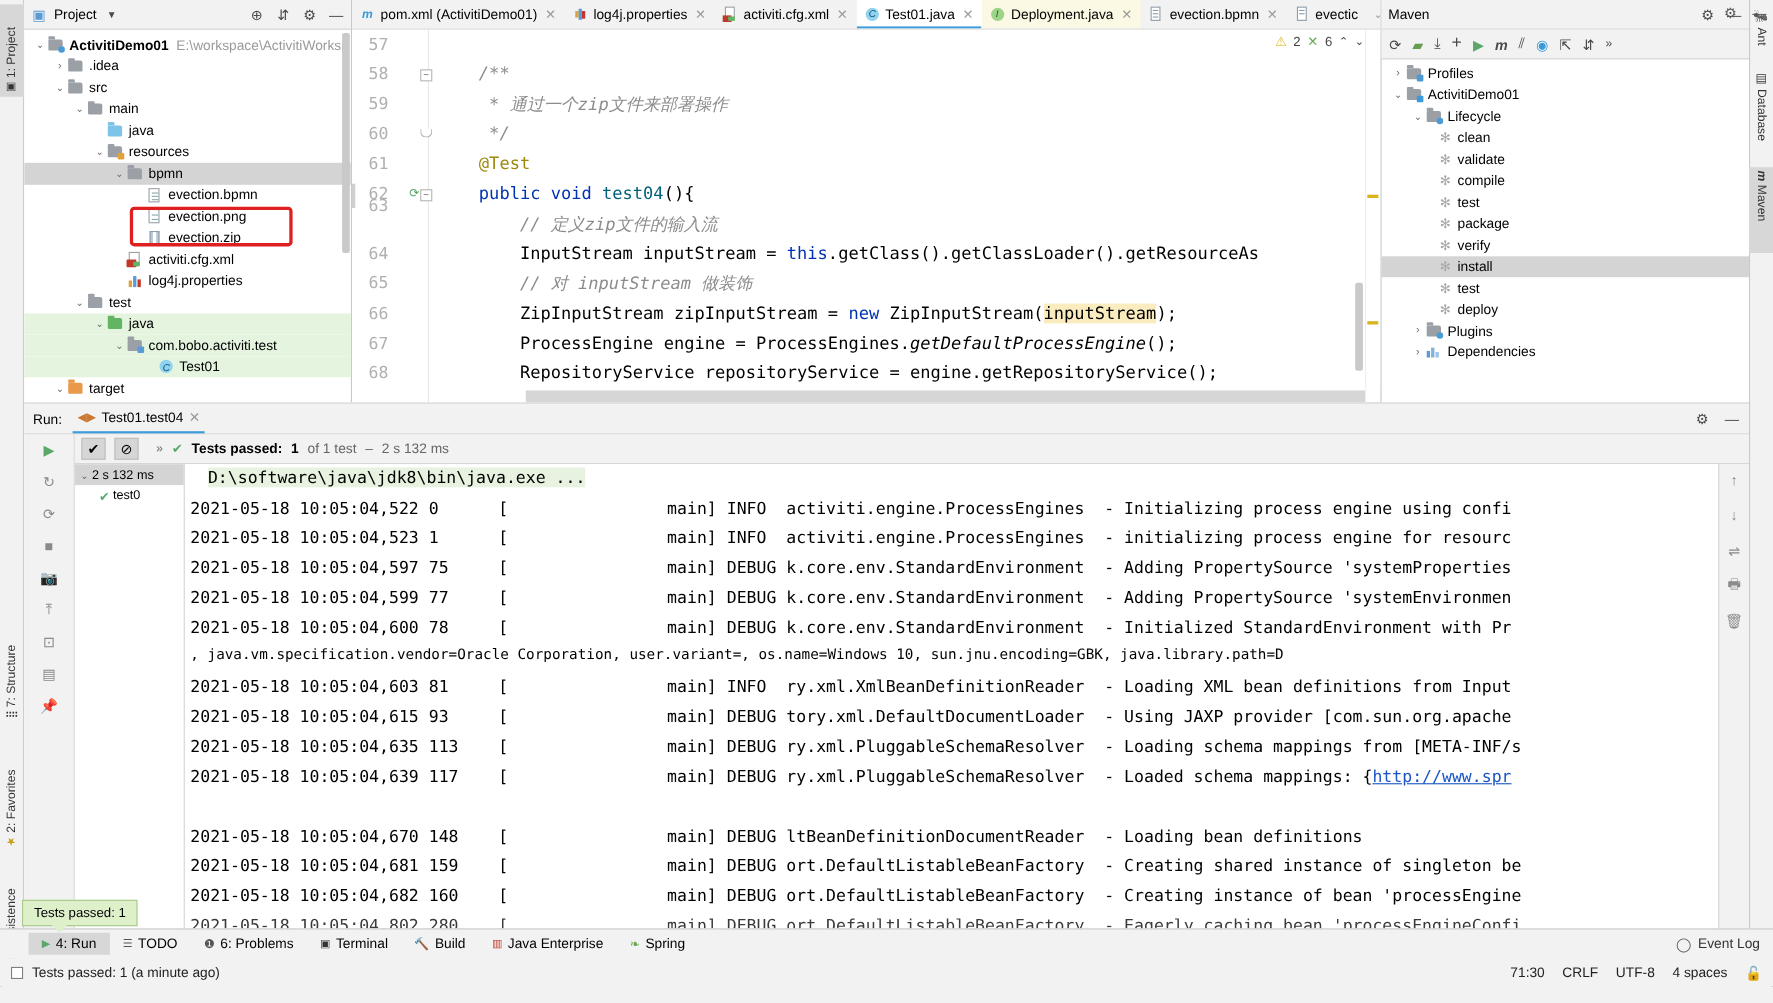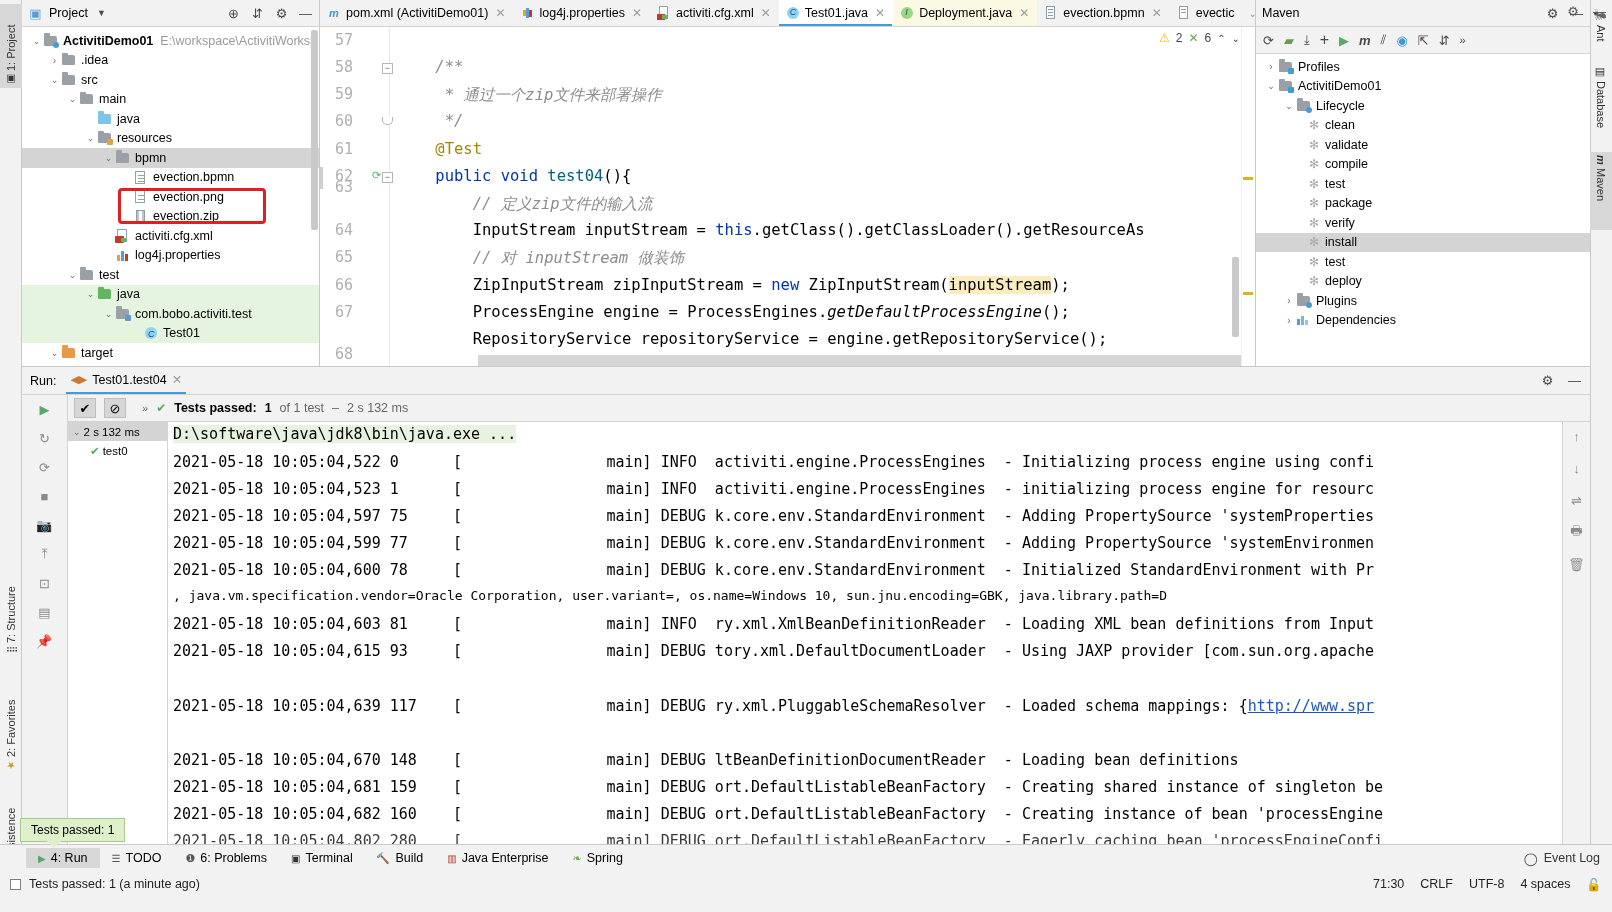--- a/index.html
+++ b/index.html
@@ -534,7 +534,7 @@
         <div class="gline" style="top:221px;">65</div>
         <div class="gline" style="top:249px;">66</div>
         <div class="gline" style="top:276px;">67</div>
-        <div class="gline" style="top:318px;">68</div>
+        <div class="gline" style="top:303px;">68</div>
 
         <div class="gmark" style="left:52px;top:142px;color:#59a869;">⟳</div>
         <div class="fold" style="top:36px;">−</div>

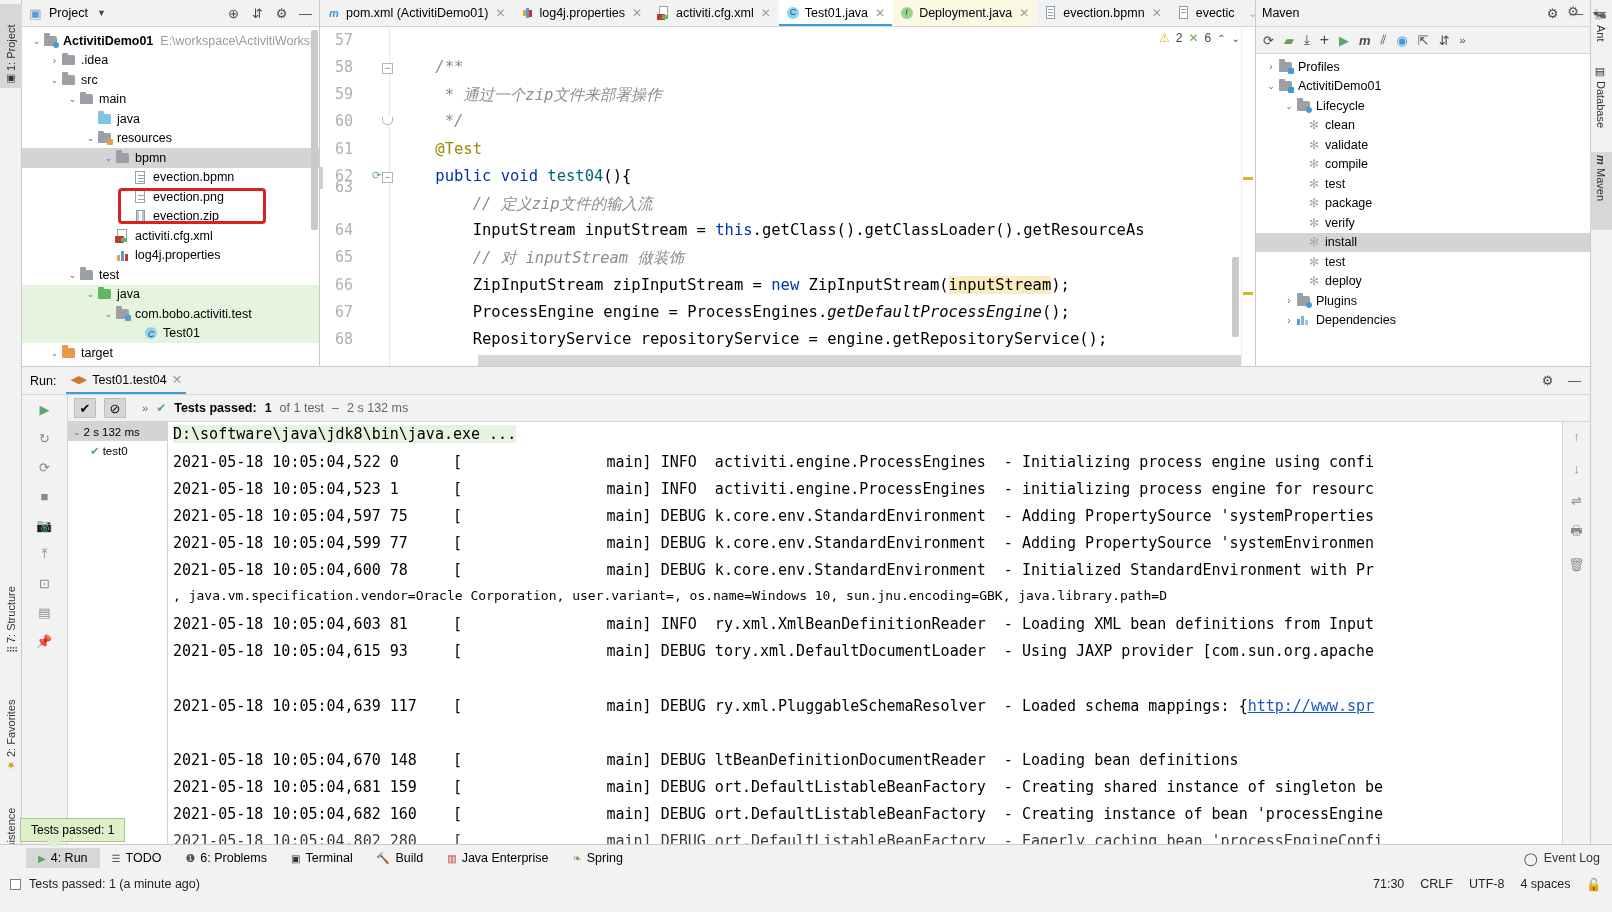--- a/index.html
+++ b/index.html
@@ -734,7 +734,7 @@
     </div>
 
     <div class="console">
-      <div class="cline cmd" style="top:3px;"><span>D:\software\java\jdk8\bin\java.exe ...</span></div>
+      <div class="cline cmd" style="top:3px;margin-left:16px;"><span>D:\software\java\jdk8\bin\java.exe ...</span></div>
       <div class="cline" style="top:31px;"><span>2021-05-18 10:05:04,522 0      [                main] INFO  activiti.engine.ProcessEngines  - Initializing process engine using confi</span></div>
       <div class="cline" style="top:58px;"><span>2021-05-18 10:05:04,523 1      [                main] INFO  activiti.engine.ProcessEngines  - initializing process engine for resourc</span></div>
       <div class="cline" style="top:85px;"><span>2021-05-18 10:05:04,597 75     [                main] DEBUG k.core.env.StandardEnvironment  - Adding PropertySource 'systemProperties</span></div>

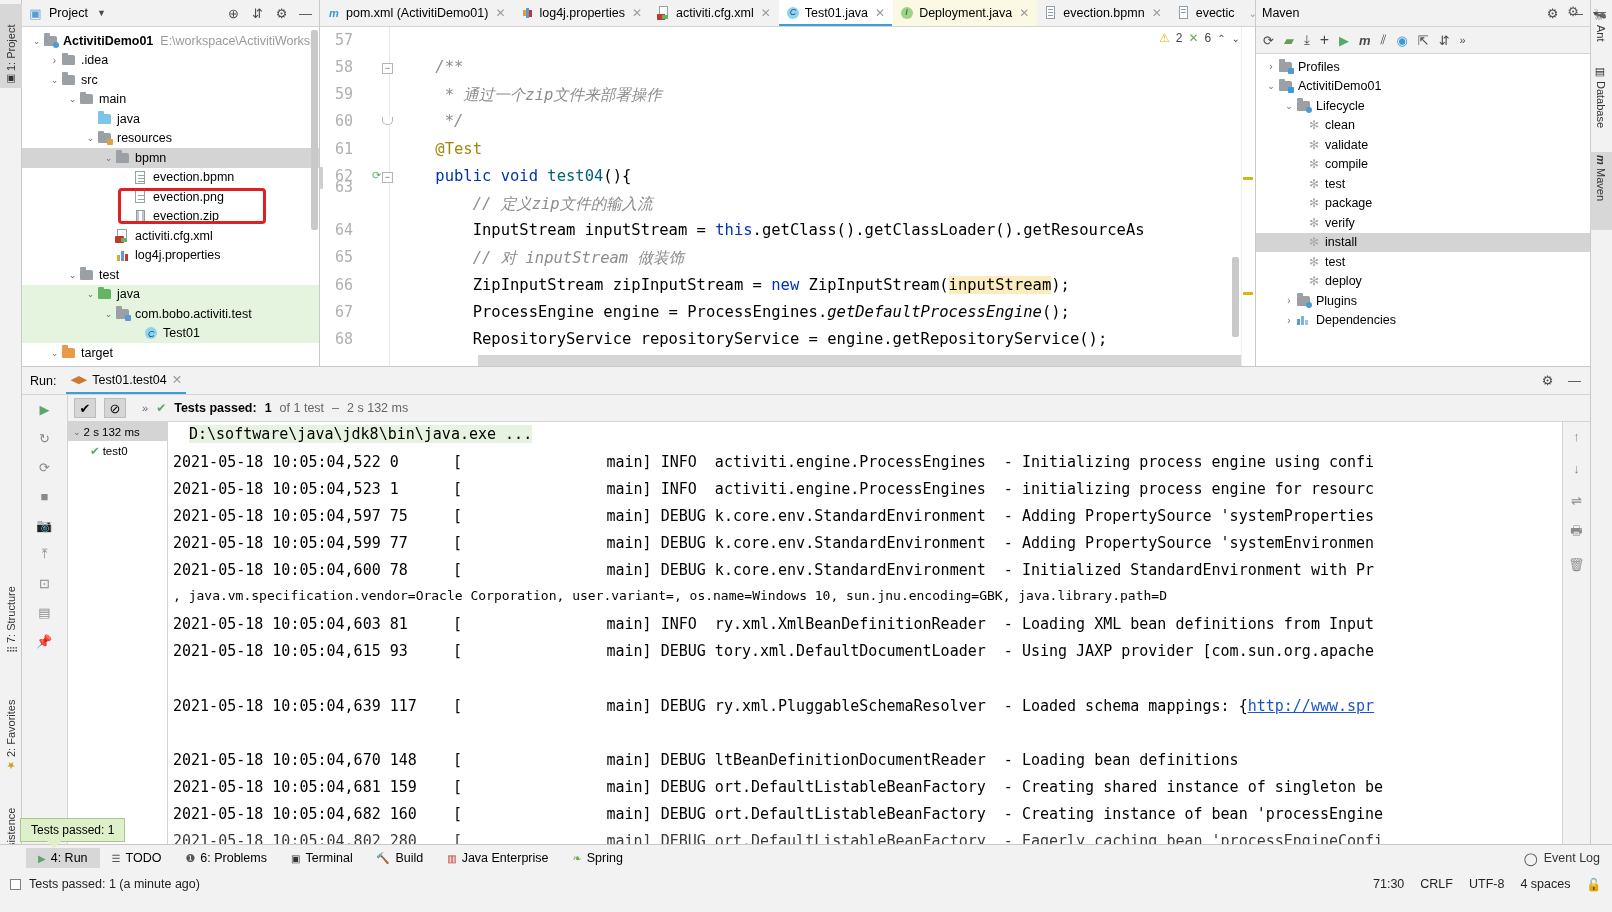--- a/index.html
+++ b/index.html
@@ -743,6 +743,7 @@
       <div class="cline" style="top:166px;font-size:13px;"><span>, java.vm.specification.vendor=Oracle Corporation, user.variant=, os.name=Windows 10, sun.jnu.encoding=GBK, java.library.path=D</span></div>
       <div class="cline" style="top:193px;"><span>2021-05-18 10:05:04,603 81     [                main] INFO  ry.xml.XmlBeanDefinitionReader  - Loading XML bean definitions from Input</span></div>
       <div class="cline" style="top:220px;"><span>2021-05-18 10:05:04,615 93     [                main] DEBUG tory.xml.DefaultDocumentLoader  - Using JAXP provider [com.sun.org.apache</span></div>
+      <div class="cline" style="top:248px;"><span>2021-05-18 10:05:04,635 113    [                main] DEBUG ry.xml.PluggableSchemaResolver  - Loading schema mappings from [META-INF/s</span></div>
       <div class="cline" style="top:275px;"><span>2021-05-18 10:05:04,639 117    [                main] DEBUG ry.xml.PluggableSchemaResolver  - Loaded schema mappings: {</span><span class="link">http://www.spr</span></div>
       <div class="cline" style="top:329px;"><span>2021-05-18 10:05:04,670 148    [                main] DEBUG ltBeanDefinitionDocumentReader  - Loading bean definitions</span></div>
       <div class="cline" style="top:356px;"><span>2021-05-18 10:05:04,681 159    [                main] DEBUG ort.DefaultListableBeanFactory  - Creating shared instance of singleton be</span></div>

